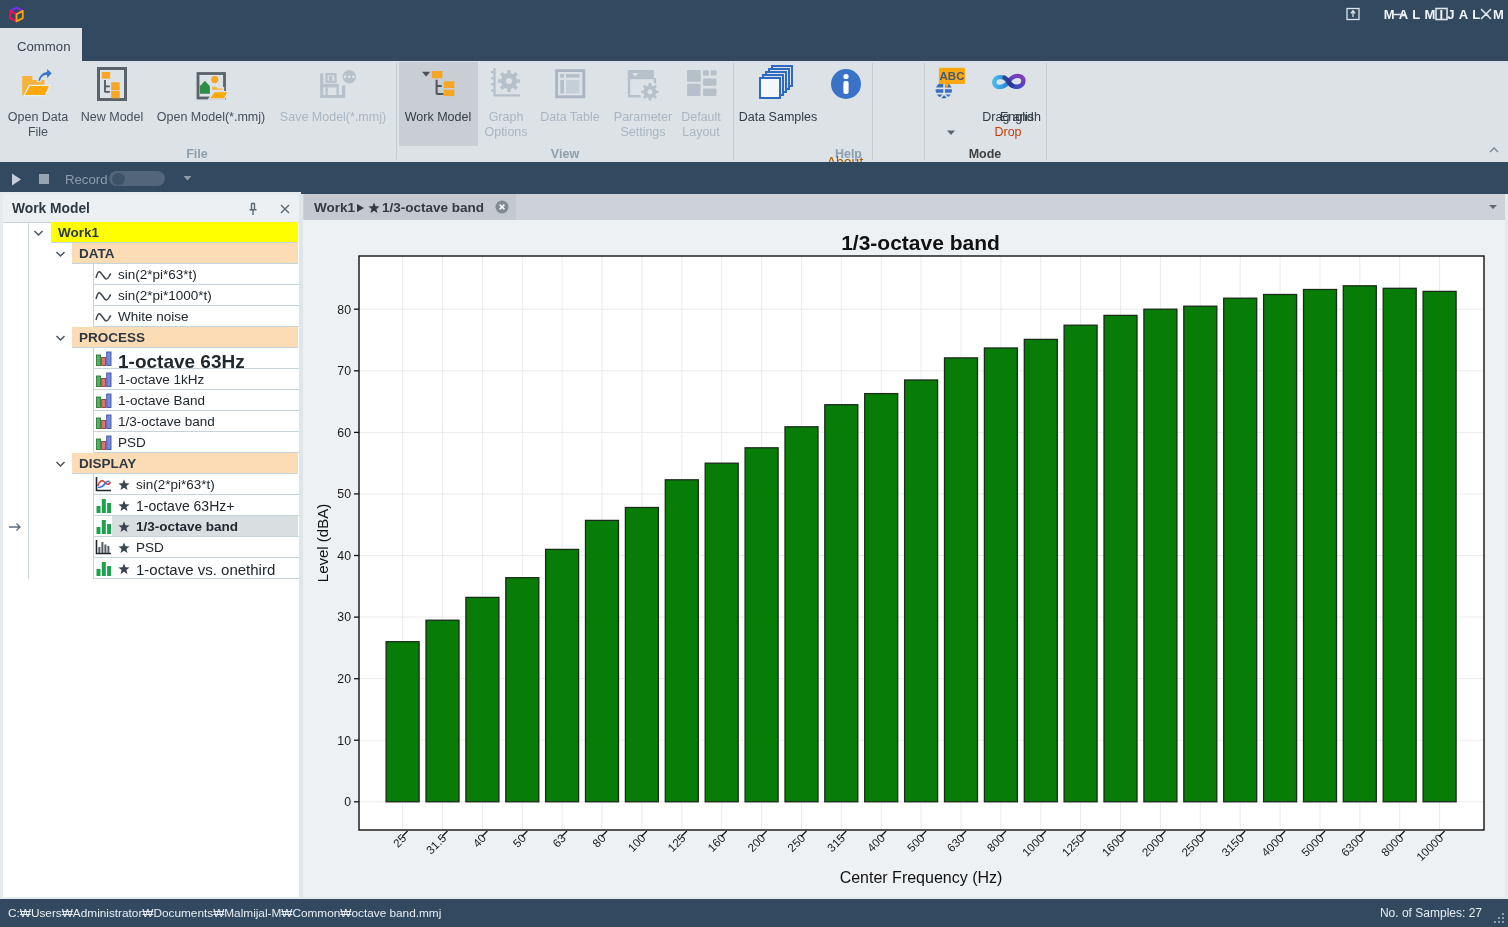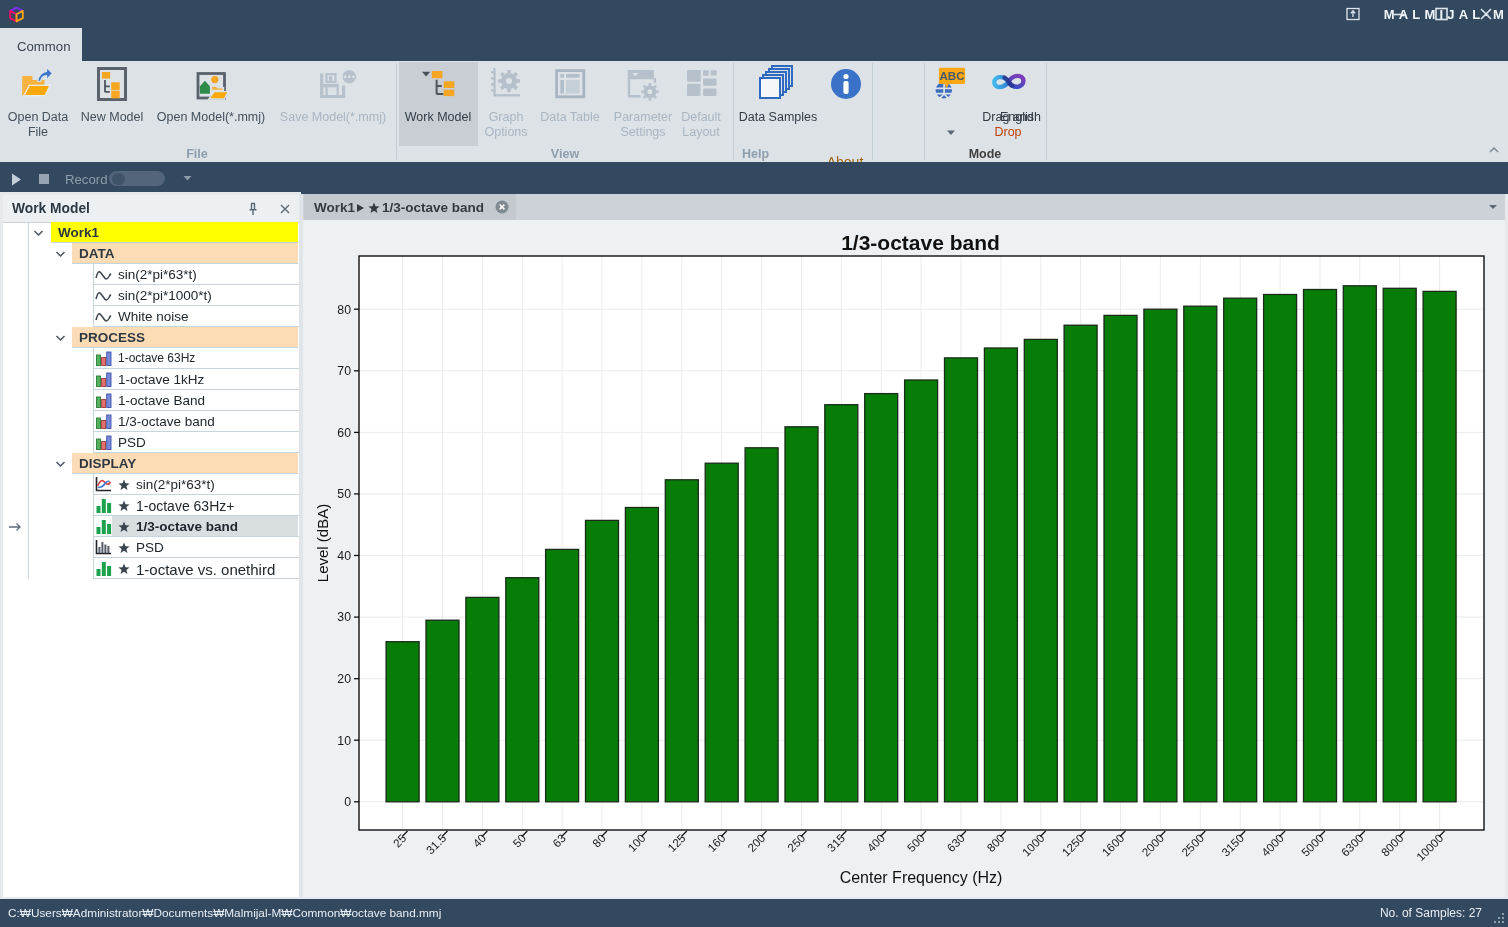--- a/index.html
+++ b/index.html
@@ -34,7 +34,7 @@
 <div class="abs" style="left:1046px;top:63px;width:1px;height:97px;background:#c2ccd3;"></div>
 <div class="txt" style="left:137px;top:147px;width:120px;text-align:center;color:#8d9fae;font-size:12.5px;font-weight:bold;">File</div>
 <div class="txt" style="left:505px;top:147px;width:120px;text-align:center;color:#8d9fae;font-size:12.5px;font-weight:bold;">View</div>
-<div class="txt" style="left:742px;top:147px;width:120px;text-align:left;color:#8d9fae;font-size:12.5px;font-weight:bold;">Help</div>
+<div class="txt" style="left:742px;top:147px;width:120px;text-align:right;color:#8d9fae;font-size:12.5px;font-weight:bold;">Help</div>
 <div class="txt" style="left:925px;top:147px;width:120px;text-align:center;color:#404040;font-size:12.5px;font-weight:bold;">Mode</div>
 <svg class="abs" style="left:1488px;top:146px;" width="12" height="8" viewBox="0 0 12 8">
     <path d="M2 6 L6 2 L10 6" stroke="#7d8b97" stroke-width="1.5" fill="none"></path>

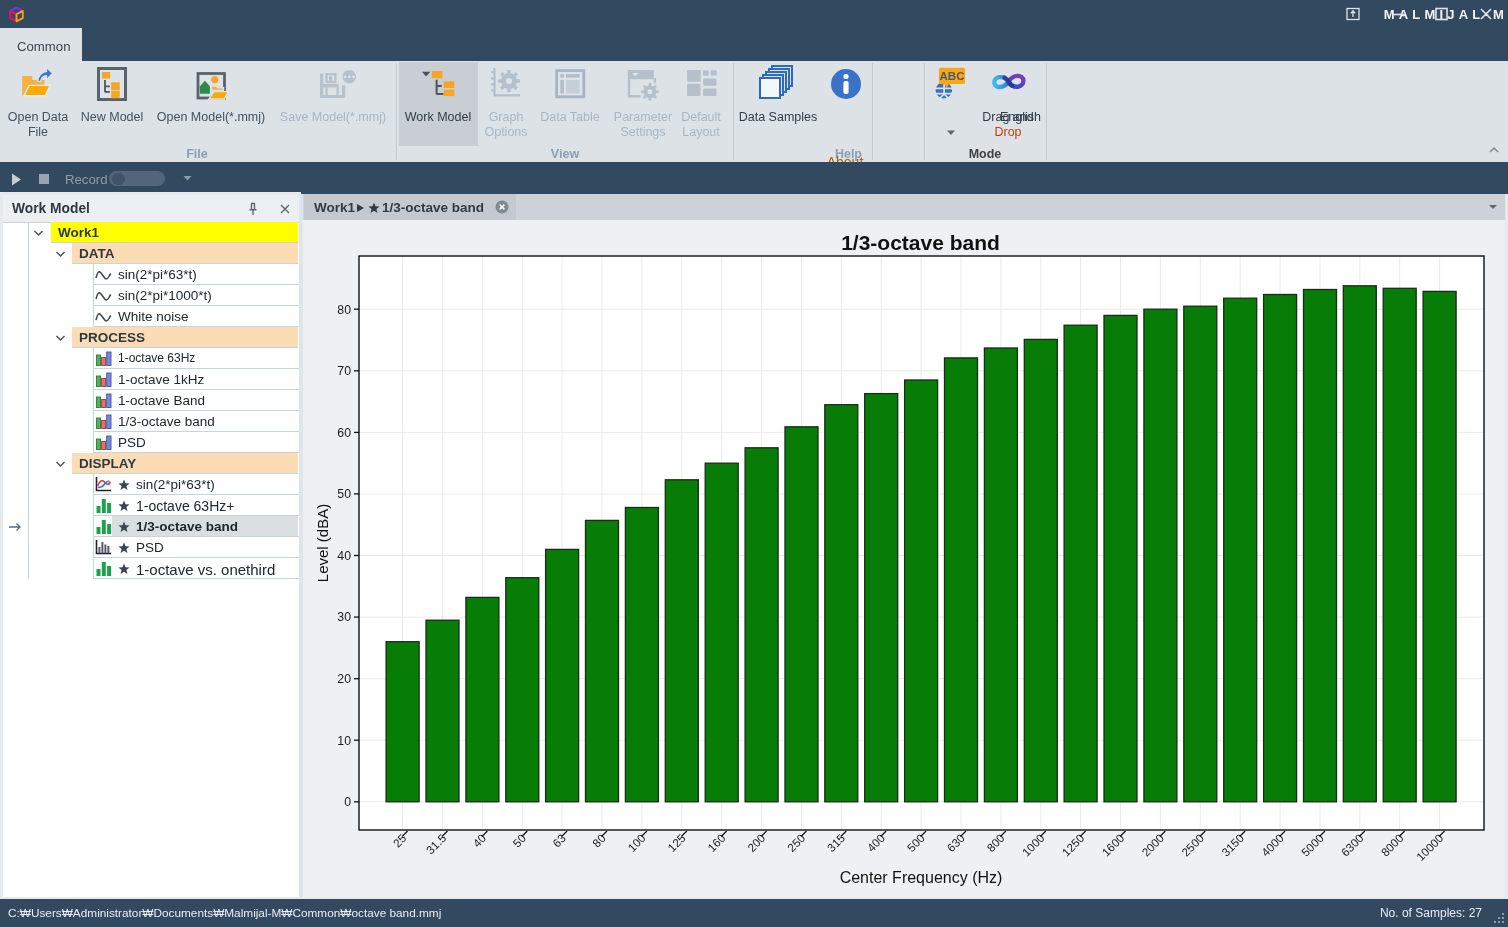--- a/index.html
+++ b/index.html
@@ -255,7 +255,7 @@
 <rect x="5.6" y="6.5" width="4" height="8" fill="#e2716f" stroke="#a03b39" stroke-width="0.9"></rect>
 <rect x="10.7" y="1" width="4.3" height="13.5" fill="#7789d8" stroke="#3d50a5" stroke-width="0.9"></rect>
 </svg>
-<div class="txt" style="left:118px;top:351px;font-size:12px;font-weight:normal;color:#20282e;">1-octave 63Hz</div>
+<div class="txt" style="left:118px;top:351px;font-size:19px;font-weight:bold;color:#20282e;">1-octave 63Hz</div>
 <div class="abs" style="left:93px;top:369px;width:205px;height:20px;border-bottom:1px solid #c6d4db;border-left:1px solid #c6d4db;"></div>
 <svg class="abs" style="left:96px;top:372px;" width="16" height="15" viewBox="0 0 16 15">
 <rect x="0.5" y="4" width="4" height="10.5" fill="#53b15f" stroke="#2c7a38" stroke-width="0.9"></rect>

